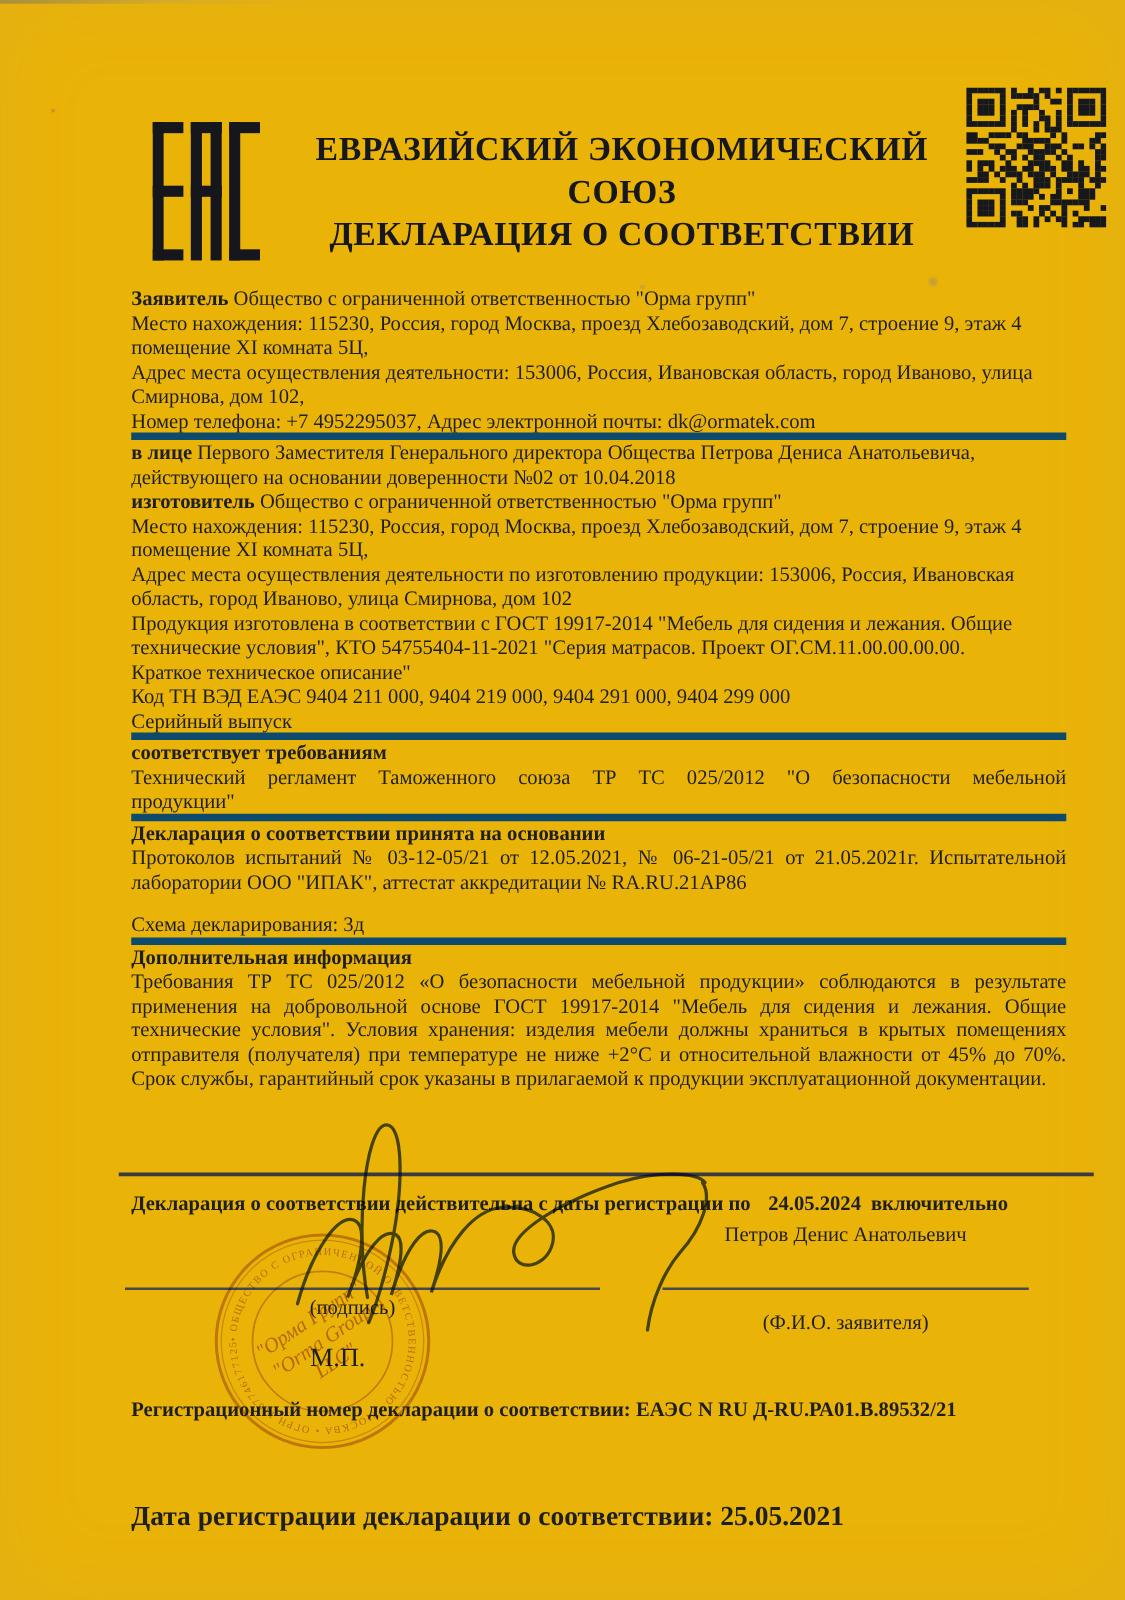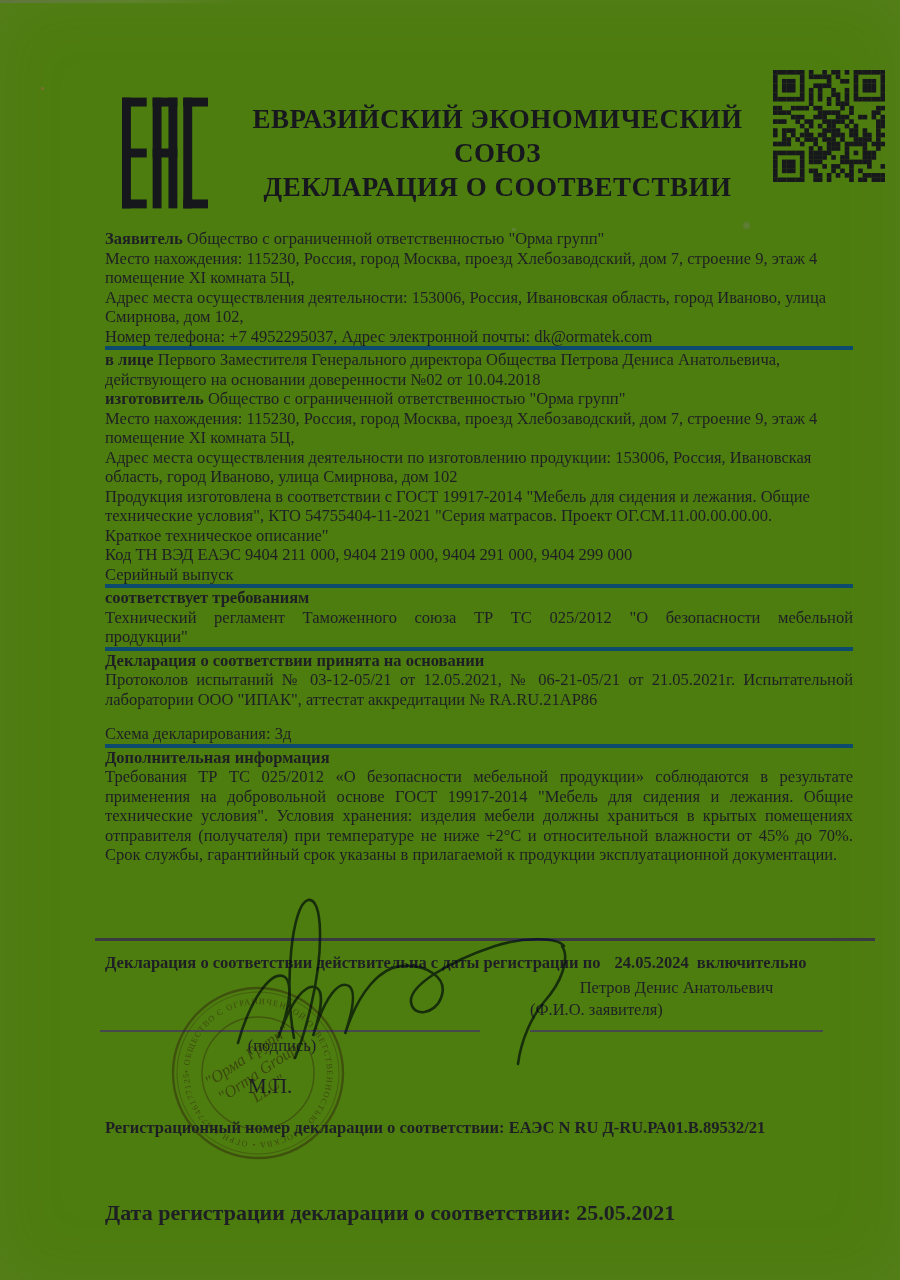--- a/index.html
+++ b/index.html
@@ -5,7 +5,7 @@
   html,body{margin:0;padding:0;background:#e8e8e6;}
   .page{
     position:relative;width:900px;height:1280px;margin:0 auto;
-    background:#4d7c0f;overflow:hidden;
+    background:#eab308;overflow:hidden;
     font-family:"Liberation Serif","DejaVu Serif",serif;
     color:#1e1f24;
     box-shadow:inset 0 0 70px rgba(165,158,140,.10);

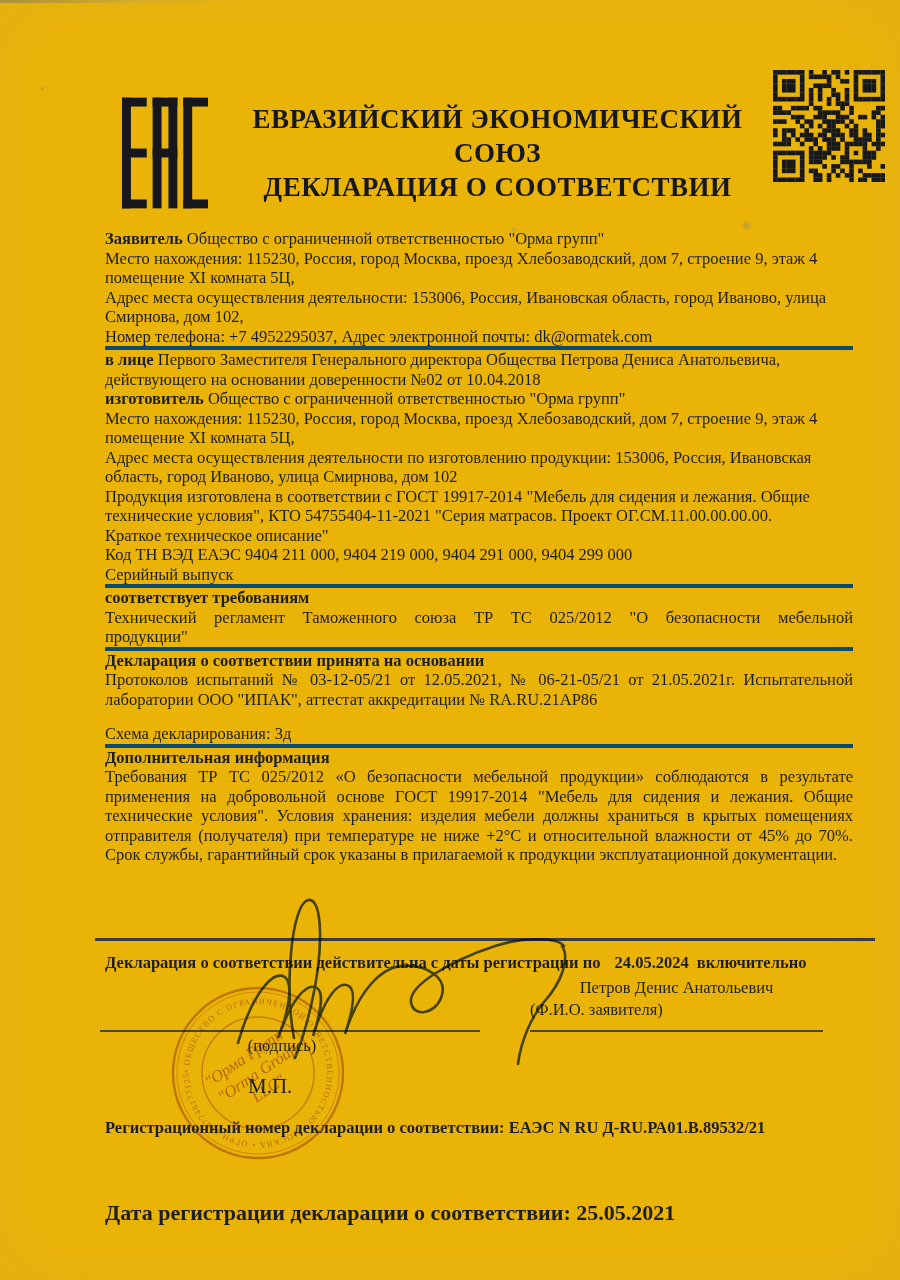--- a/index.html
+++ b/index.html
@@ -25,7 +25,7 @@
   }
   .line{white-space:nowrap;}
   .just{text-align:justify;text-align-last:justify;}
-  .rule{border-top:4px solid #0c4a6e;}
+  .rule{border-top:6px solid #0c4a6e;}
   .sec{margin:0;}
   .gap-top{margin-top:15px;}
   b{font-weight:bold;}

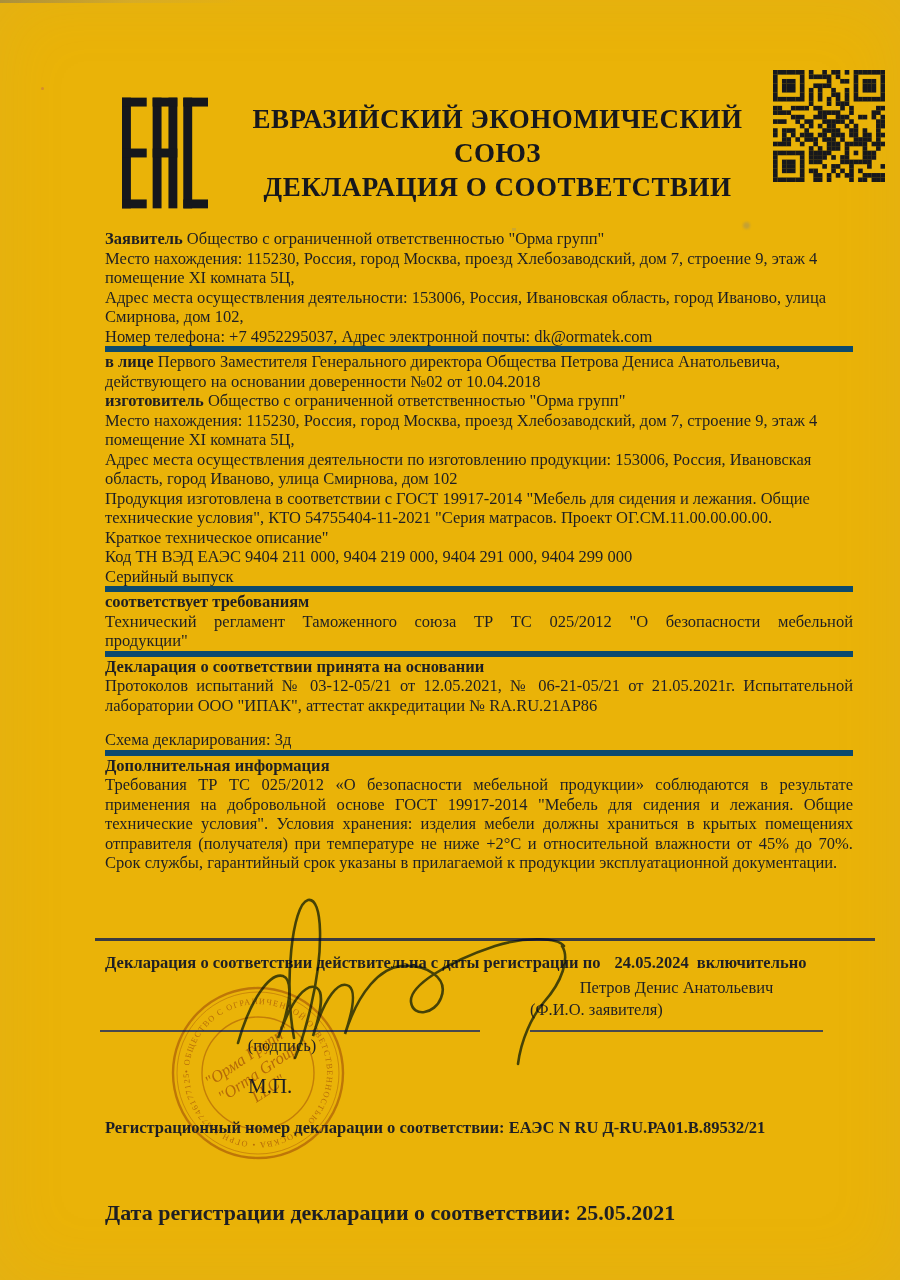--- a/index.html
+++ b/index.html
@@ -38,7 +38,7 @@
   .sig-line-right{position:absolute;left:530px;top:1030px;width:293px;height:2px;background:#47484e;}
   .sig-name{position:absolute;left:530px;top:978px;width:293px;text-align:center;font-size:16.5px;}
   .sig-caption{position:absolute;left:182px;top:1036px;width:200px;text-align:center;font-size:16.5px;}
-  .fio-caption{position:absolute;left:530px;top:1000px;width:293px;font-size:16.5px;}
+  .fio-caption{position:absolute;left:530px;top:1048px;width:293px;text-align:center;font-size:16.5px;}
   .mp{position:absolute;left:248px;top:1074px;width:80px;text-align:left;font-size:21px;}
   .reg-number{position:absolute;left:105px;top:1118px;font-size:16.5px;font-weight:bold;white-space:nowrap;}
   .reg-date{position:absolute;left:105px;top:1200px;font-size:22px;font-weight:bold;white-space:nowrap;}

